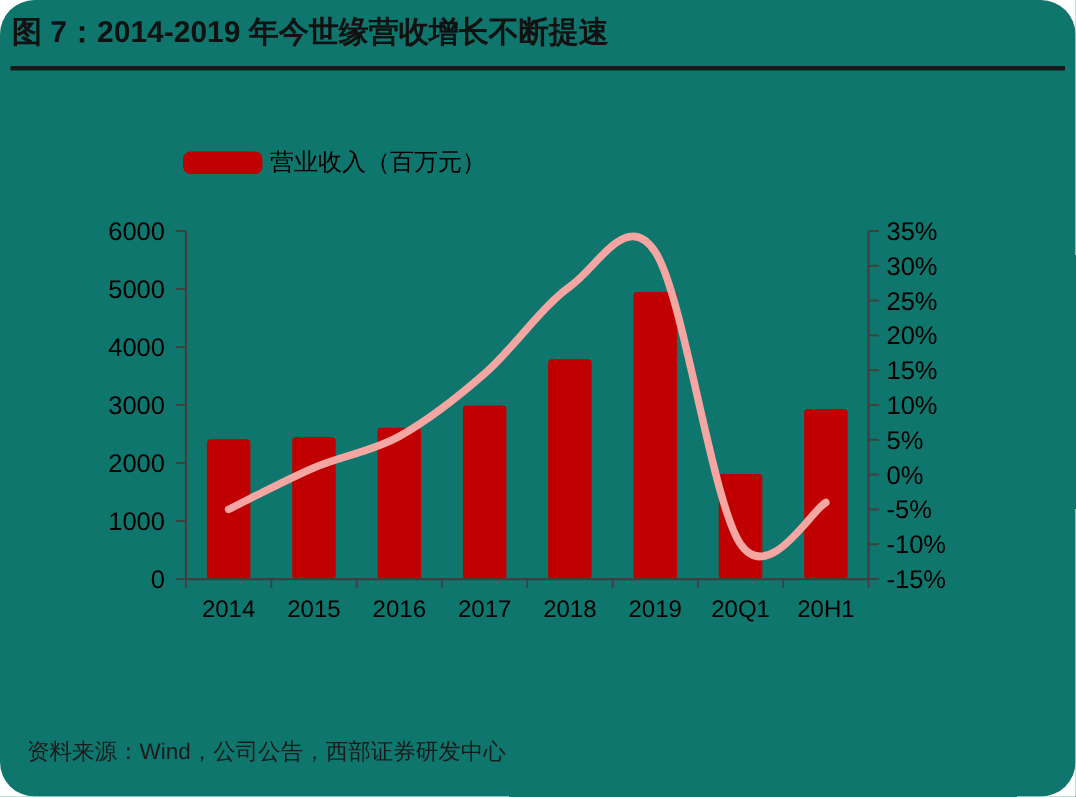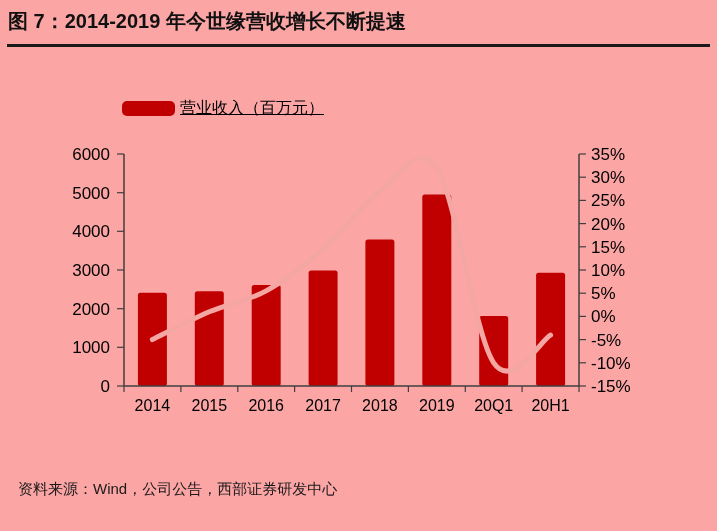--- a/index.html
+++ b/index.html
@@ -4,8 +4,8 @@
 <style>
   html,body{margin:0;padding:0;background:#ffffff;}
   .page{
-    position:relative;width:717px;height:531px;background:#fca5a5;
-    font-family:"Liberation Sans",sans-serif;color:#000;overflow:hidden;
+    position:relative;width:717px;height:531px;background:#0f766e;
+    font-family:"Liberation Sans",sans-serif;color:#000;overflow:hidden;border-radius:23px;
   }
   .figure-title{
     position:absolute;left:8px;top:8px;width:700px;

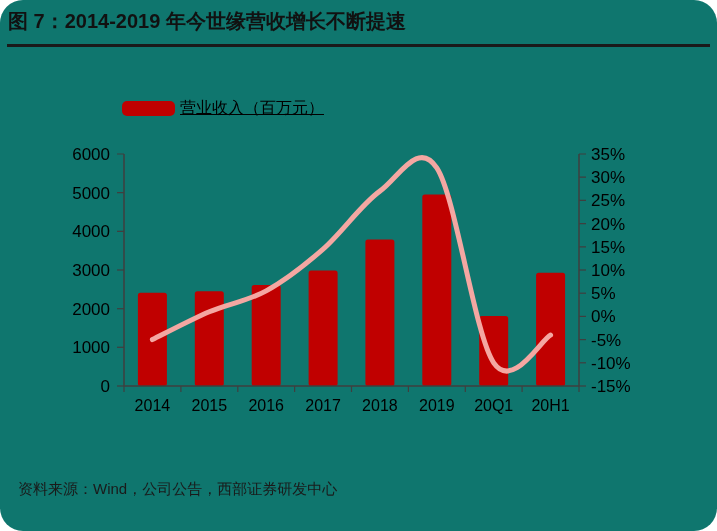--- a/index.html
+++ b/index.html
@@ -28,7 +28,7 @@
     display:inline-block;width:55px;height:5px;border-radius:3px;margin-right:5px;
     background:#F4A7A2;
   }
-  .legend-label{font-size:16px;color:#000;white-space:nowrap;text-decoration:underline;}
+  .legend-label{font-size:16px;color:#000;white-space:nowrap;}
   #chart-svg{position:absolute;left:0;top:130px;}
   #chart-svg text{font-family:"Liberation Sans",sans-serif;fill:#000;}
   .source-note{

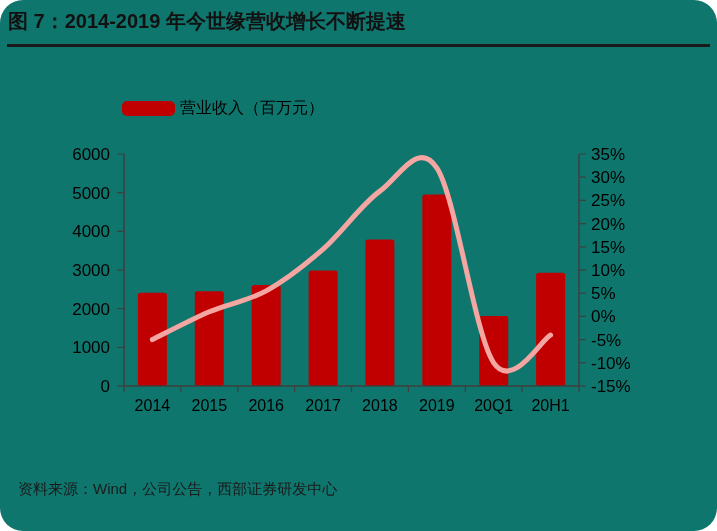--- a/index.html
+++ b/index.html
@@ -32,7 +32,7 @@
   #chart-svg{position:absolute;left:0;top:130px;}
   #chart-svg text{font-family:"Liberation Sans",sans-serif;fill:#000;}
   .source-note{
-    position:absolute;left:18px;top:480px;font-size:15px;color:#1a1a1a;white-space:nowrap;
+    position:absolute;left:18px;top:492px;font-size:15px;color:#1a1a1a;white-space:nowrap;
   }
 </style>
 </head>

